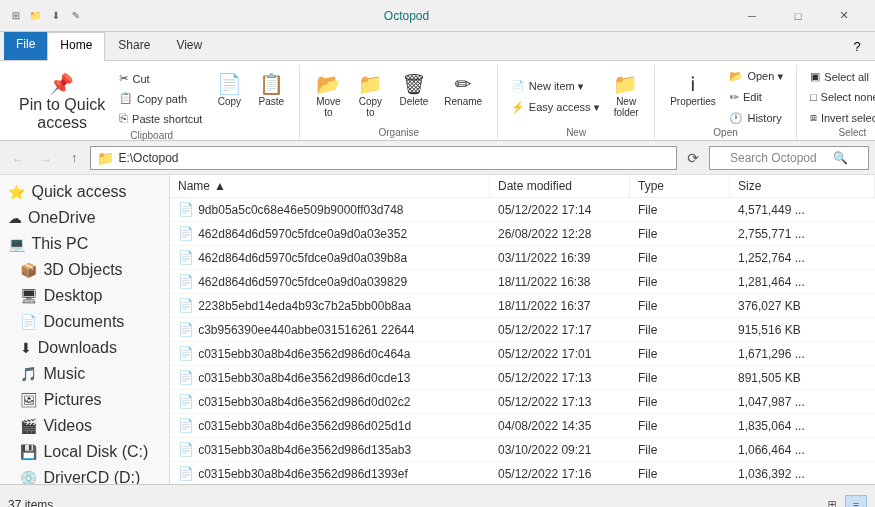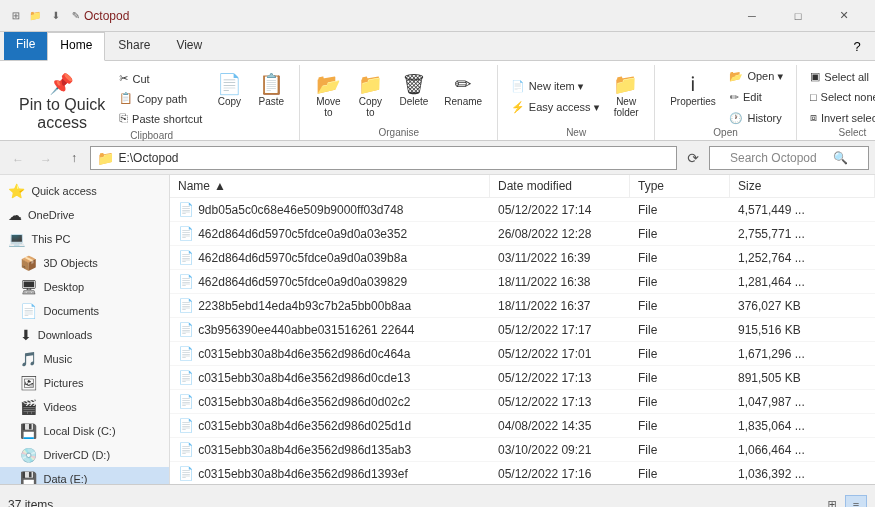--- a/index.html
+++ b/index.html
@@ -17,7 +17,7 @@
     }
     .title-bar-icons { display: flex; gap: 4px; align-items: center; }
     .title-bar-icon { width: 16px; height: 16px; display: flex; align-items: center; justify-content: center; font-size: 10px; color: #666; }
-    .title-bar-title { flex: 1; font-size: 12px; color: #7f1d1d; }
+    .title-bar-title { flex: 1; text-align: center; font-size: 12px; color: #0f766e; }
     .title-bar-controls { display: flex; gap: 0; }
     .title-bar-btn { width: 46px; height: 32px; display: flex; align-items: center; justify-content: center; font-size: 11px; cursor: pointer; color: #555; }
     .title-bar-help { width: 28px; height: 28px; display: flex; align-items: center; justify-content: center; margin-left: 4px; }

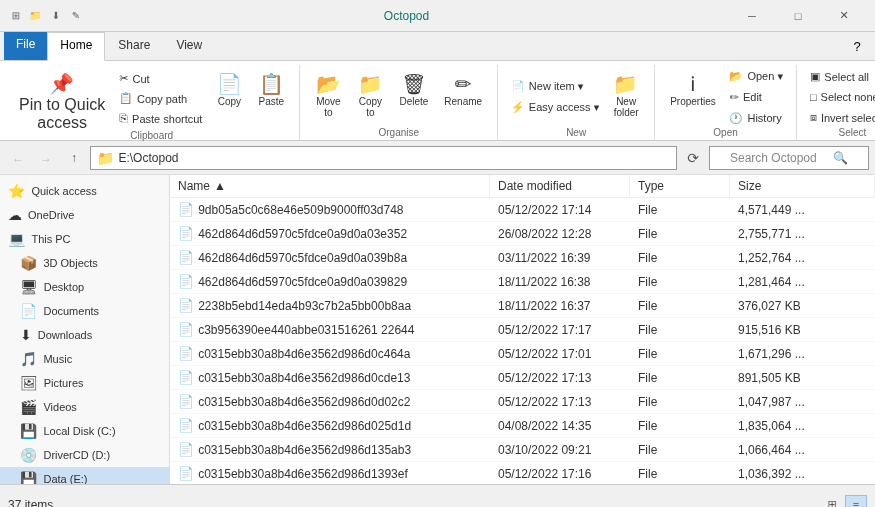--- a/index.html
+++ b/index.html
@@ -188,7 +188,7 @@
     }
     .sidebar-item.selected { background: #cce0f5; }
     .sidebar-item .si-icon { font-size: 14px; }
-    .sidebar-item .si-label { font-size: 11px; }
+    .sidebar-item .si-label { font-size: 16px; }
 
     
     .file-list {

